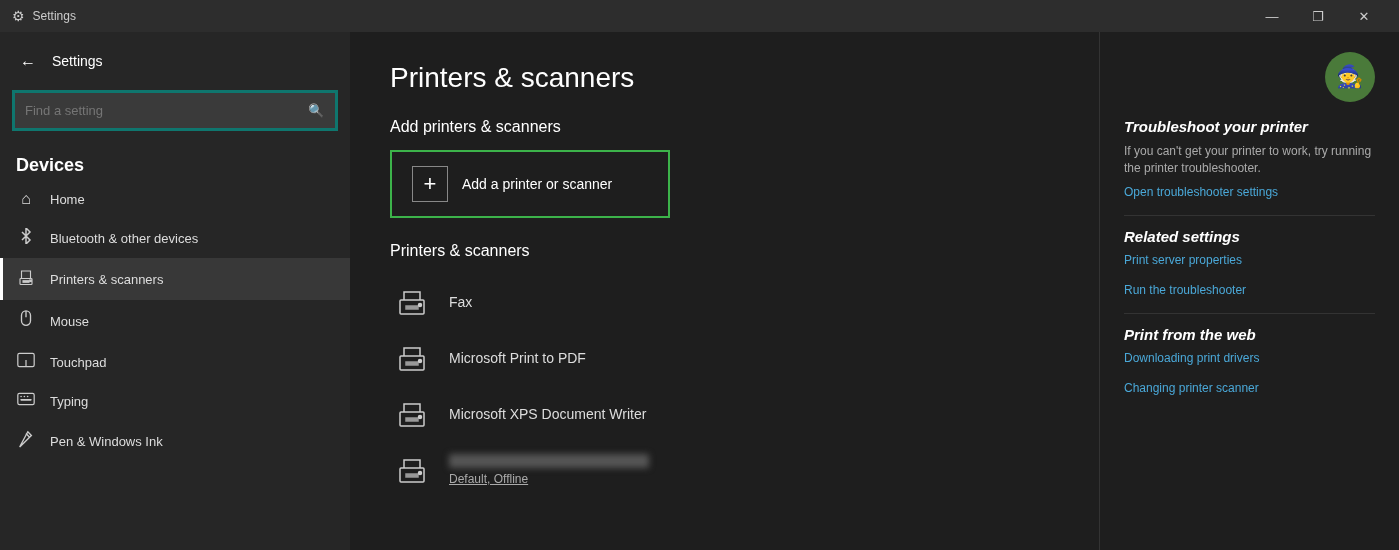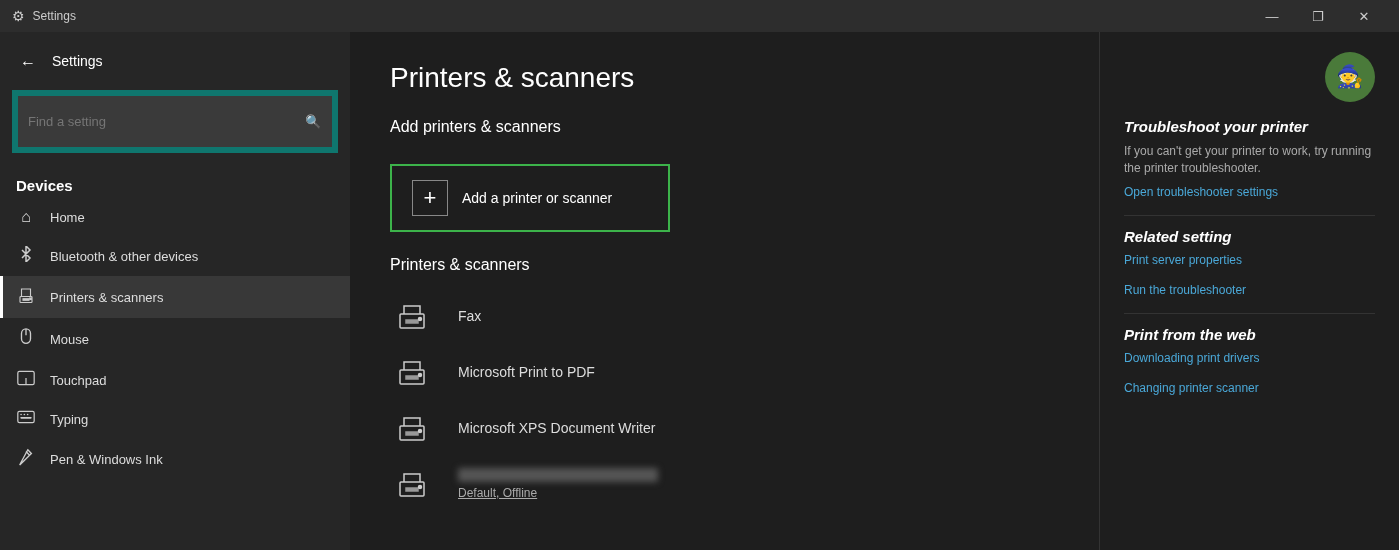--- a/index.html
+++ b/index.html
@@ -91,8 +91,8 @@
       display: flex;
       align-items: center;
       background: #3a3a3a;
-      border: 6px solid #0f766e;
-      padding: 18px 10px;
+      border: 3px solid #0f766e;
+      padding: 10px 10px;
     }
     .search-box input {
       background: transparent;

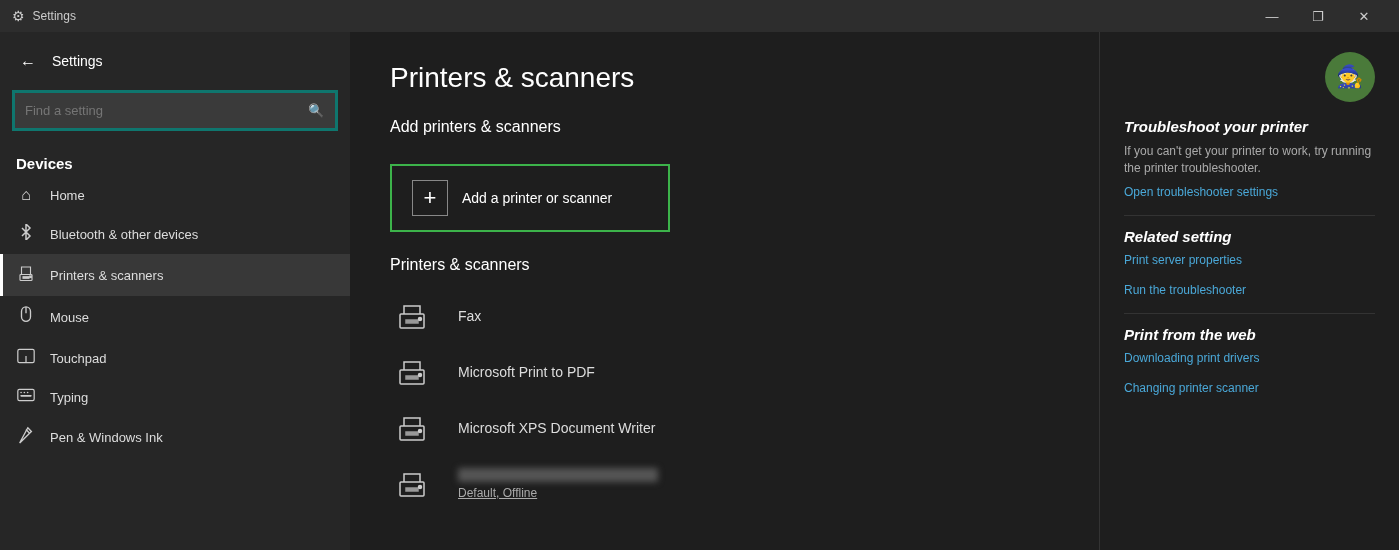--- a/index.html
+++ b/index.html
@@ -162,7 +162,7 @@
       font-size: 16px;
       font-weight: 400;
       color: #fff;
-      margin-bottom: 28px;
+      margin-bottom: 14px;
     }
 
     .add-printer-btn {

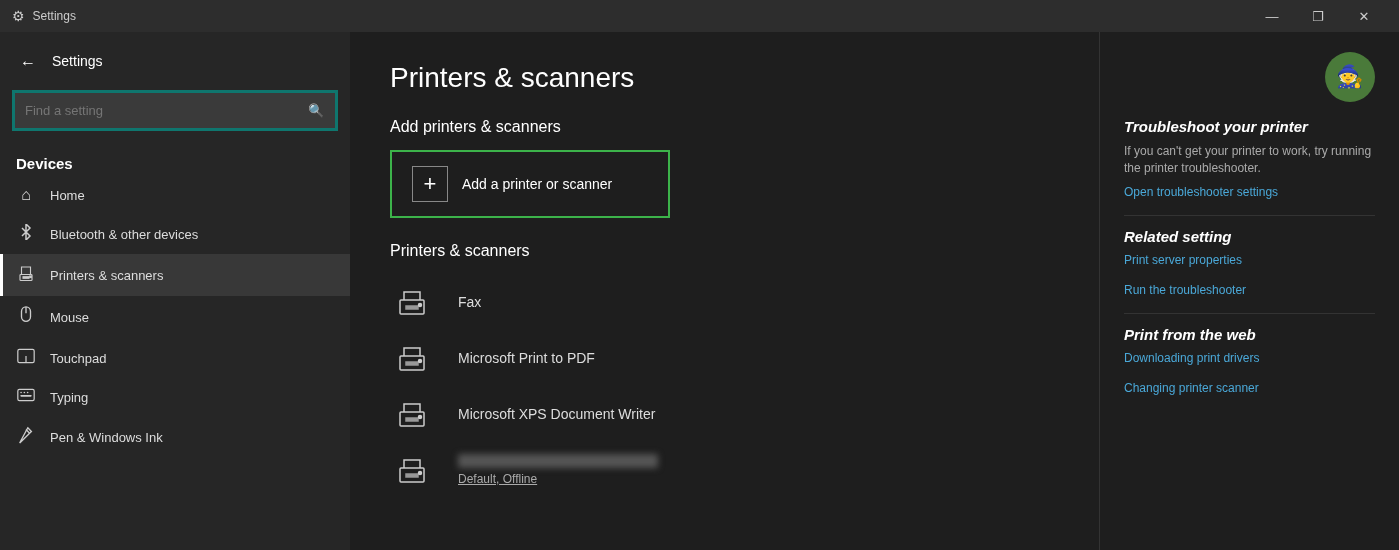--- a/index.html
+++ b/index.html
@@ -108,7 +108,7 @@
     }
 
     .sidebar-section-label {
-      font-size: 15px;
+      font-size: 18px;
       color: #fff;
       font-weight: 600;
       padding: 8px 16px 4px 16px;

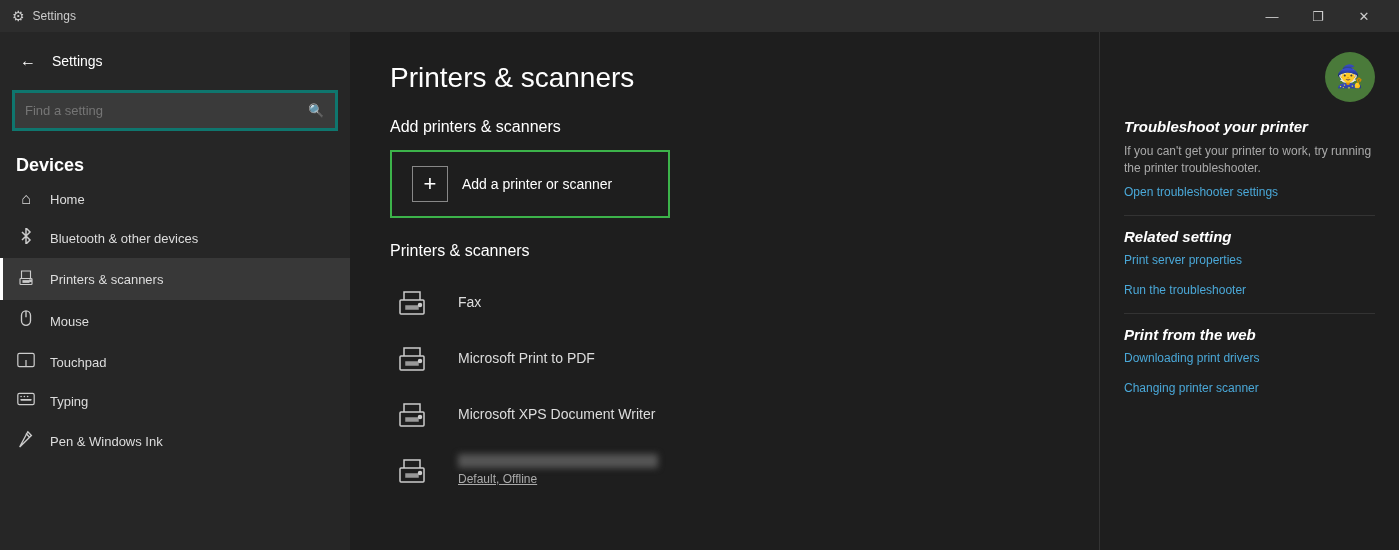--- a/index.html
+++ b/index.html
@@ -479,7 +479,7 @@
 
     <hr class="right-divider">
 
-    <div class="right-section-title">Related setting</div>
+    <div class="right-section-title">Related settings</div>
     <a class="right-link">Print server properties</a>
     <a class="right-link">Run the troubleshooter</a>
 

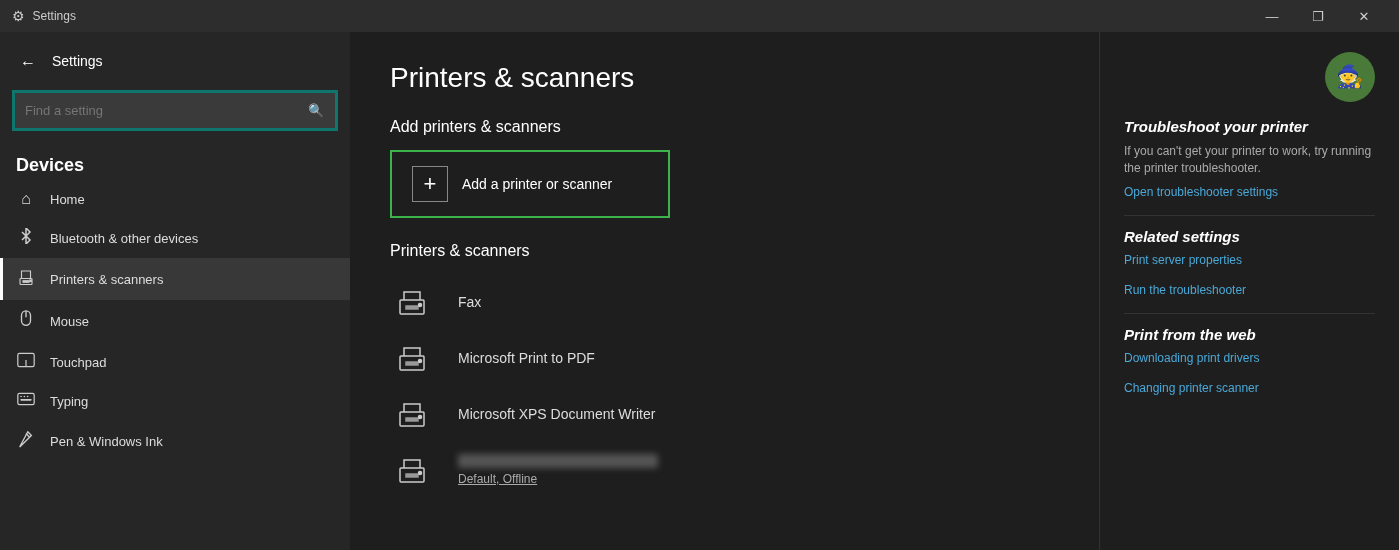--- a/index.html
+++ b/index.html
@@ -200,7 +200,7 @@
     .printer-item {
       display: flex;
       align-items: center;
-      gap: 28px;
+      gap: 19px;
       padding: 10px 4px;
       cursor: pointer;
     }

